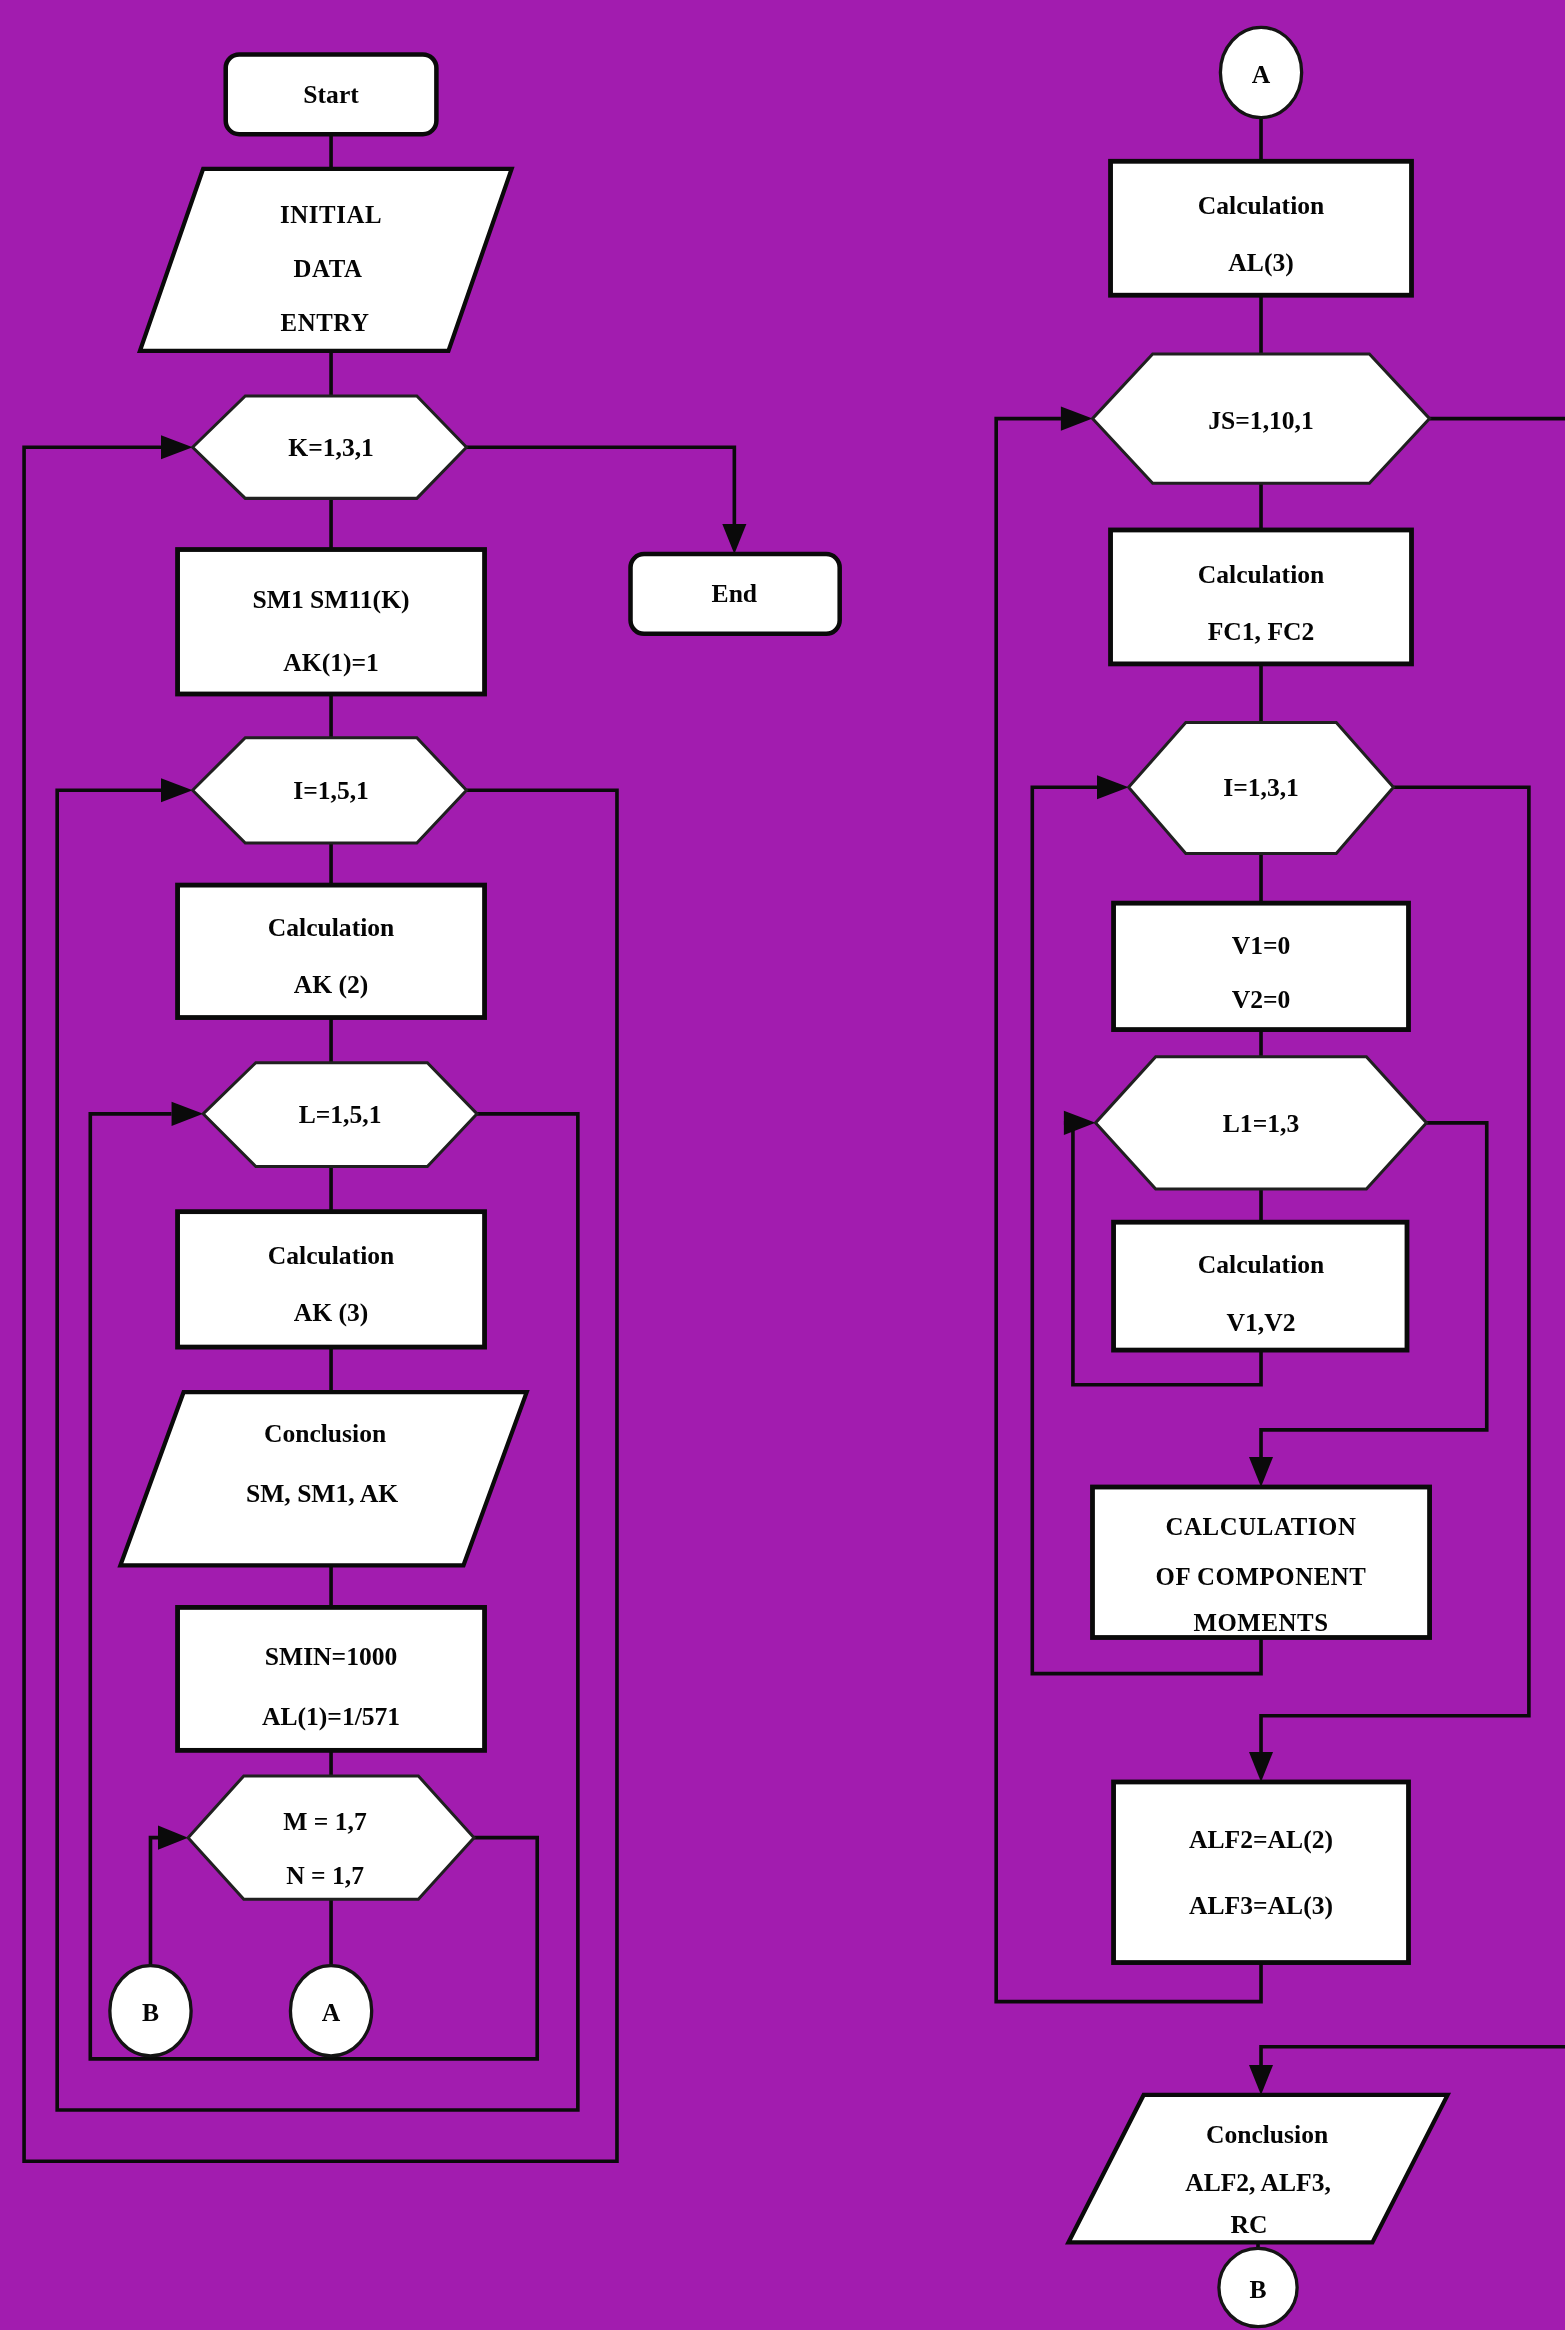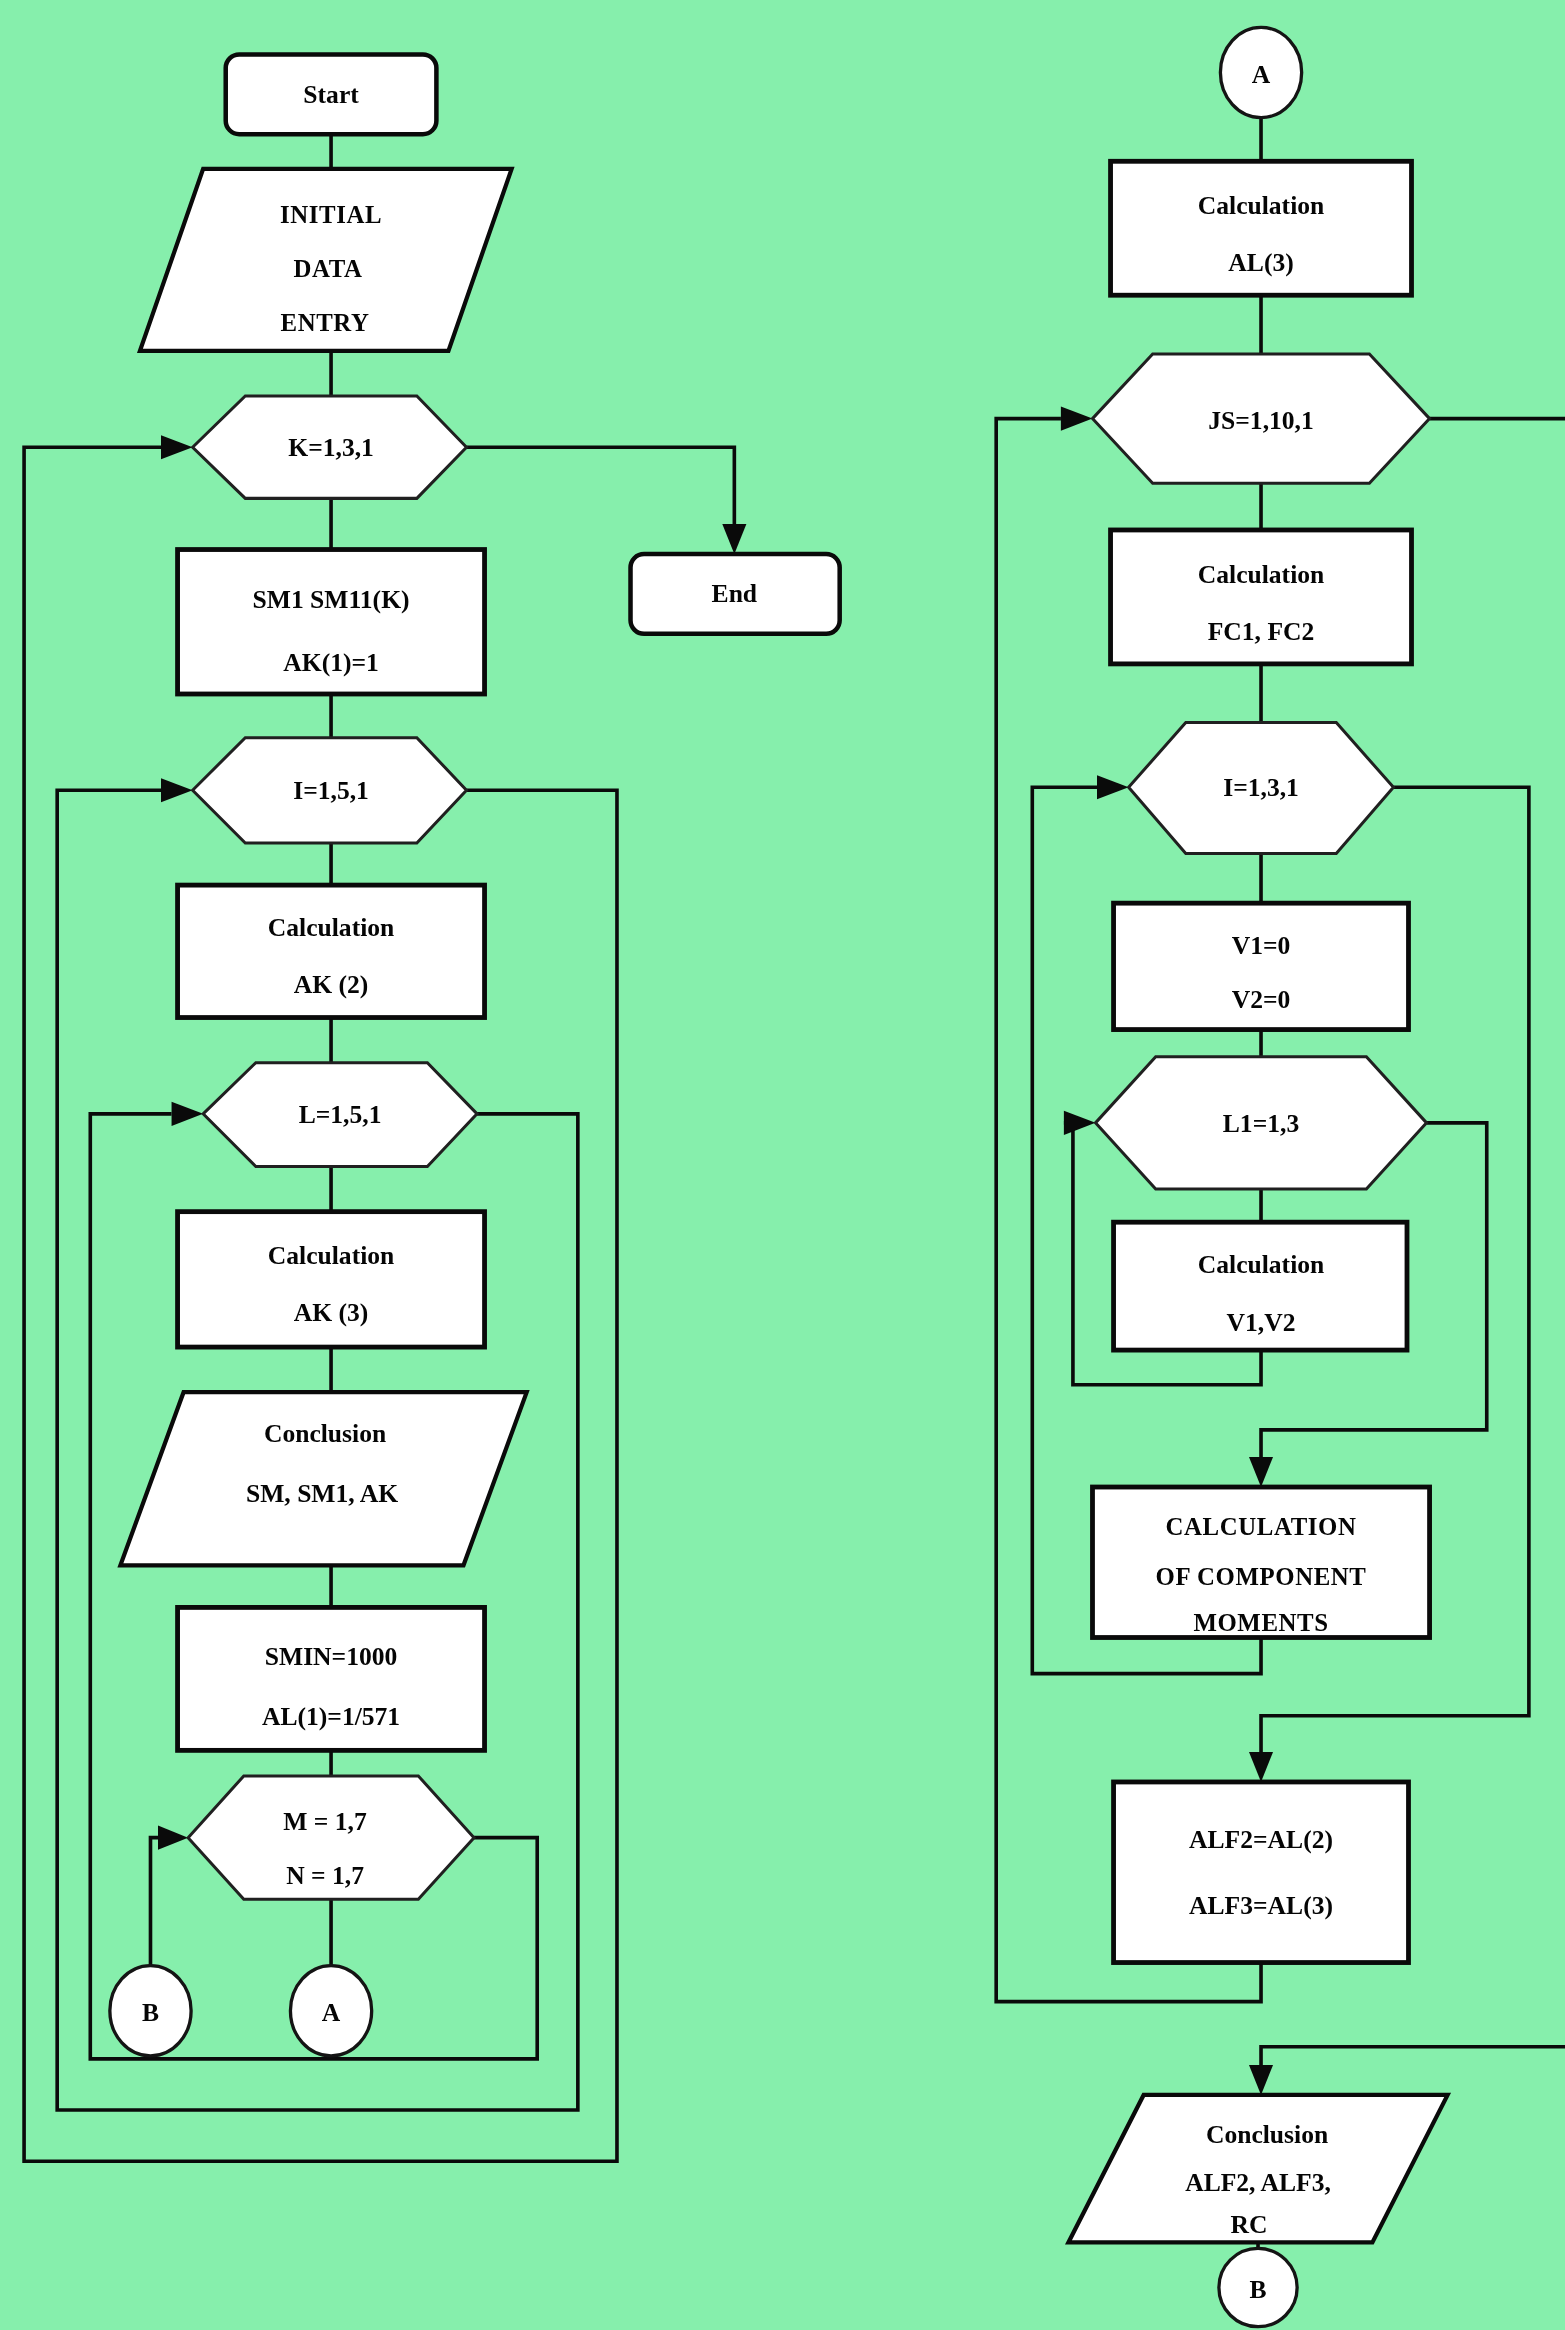--- a/index.html
+++ b/index.html
@@ -3,7 +3,7 @@
 <meta charset="utf-8">
 <style>
   html,body{margin:0;padding:0;background:#ffffff;}
-  .page{width:1565px;height:2330px;background:#86efac;position:relative;}
+  .page{width:1565px;height:2330px;background:#a21caf;position:relative;}
   svg{display:block;}
   .box{fill:#ffffff;stroke:#0a0a0a;stroke-width:3.2;}
   .term{fill:#ffffff;stroke:#0a0a0a;stroke-width:3;}

